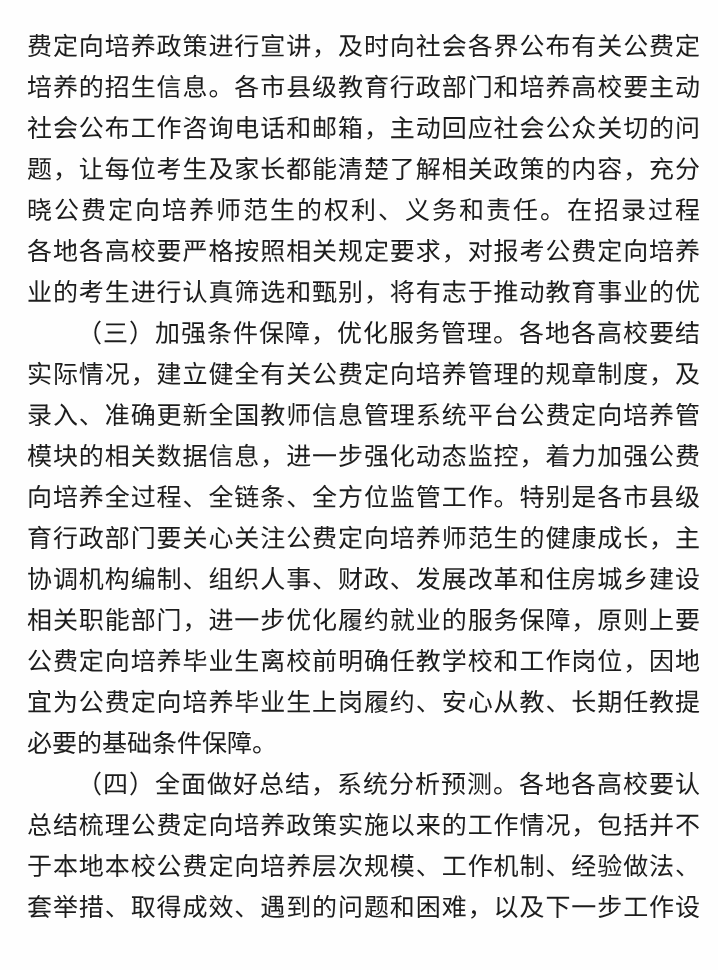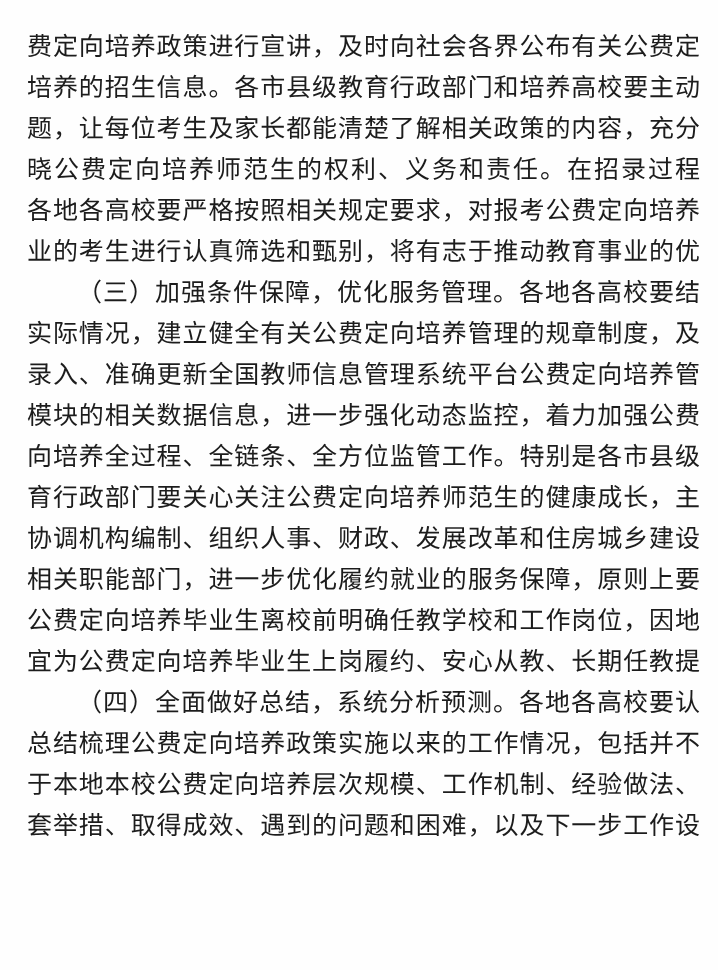--- a/index.html
+++ b/index.html
@@ -44,6 +44,7 @@
   <div class="doc-body">
       <div class="line">费定向培养政策进行宣讲，及时向社会各界公布有关公费定向</div>
       <div class="line">培养的招生信息。各市县级教育行政部门和培养高校要主动向</div>
+      <div class="line">社会公布工作咨询电话和邮箱，主动回应社会公众关切的问</div>
       <div class="line">题，让每位考生及家长都能清楚了解相关政策的内容，充分知</div>
       <div class="line">晓公费定向培养师范生的权利、义务和责任。在招录过程中，</div>
       <div class="line">各地各高校要严格按照相关规定要求，对报考公费定向培养专</div>

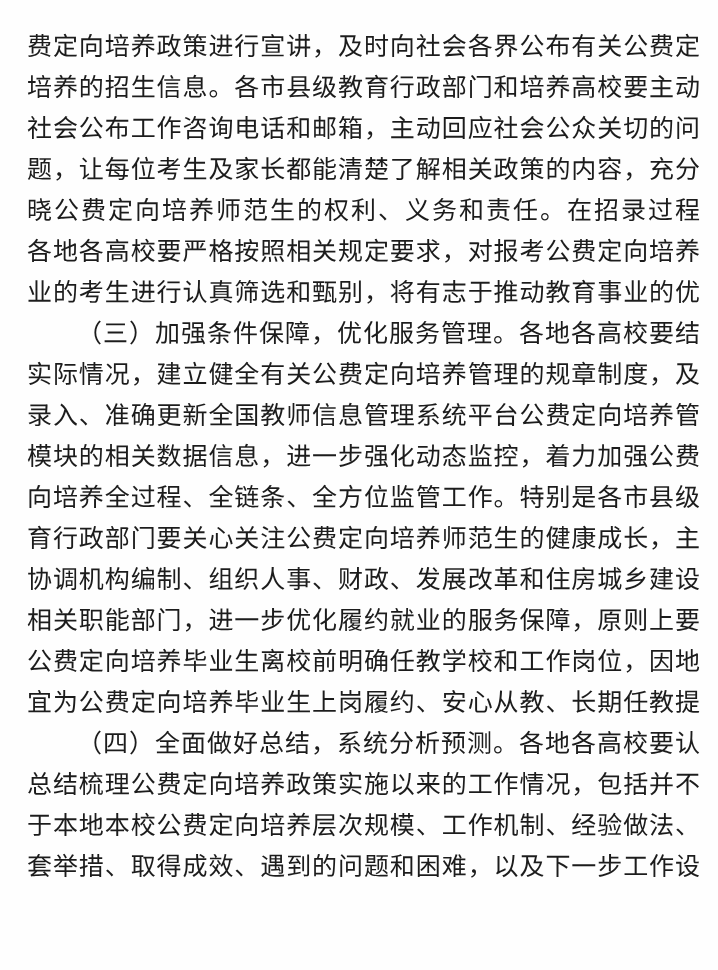--- a/index.html
+++ b/index.html
@@ -59,6 +59,7 @@
       <div class="line">相关职能部门，进一步优化履约就业的服务保障，原则上要在</div>
       <div class="line">公费定向培养毕业生离校前明确任教学校和工作岗位，因地制</div>
       <div class="line">宜为公费定向培养毕业生上岗履约、安心从教、长期任教提供</div>
+      <div class="line para-end">必要的基础条件保障。</div>
       <div class="line indent">（四）全面做好总结，系统分析预测。各地各高校要认真</div>
       <div class="line">总结梳理公费定向培养政策实施以来的工作情况，包括并不限</div>
       <div class="line">于本地本校公费定向培养层次规模、工作机制、经验做法、配</div>

